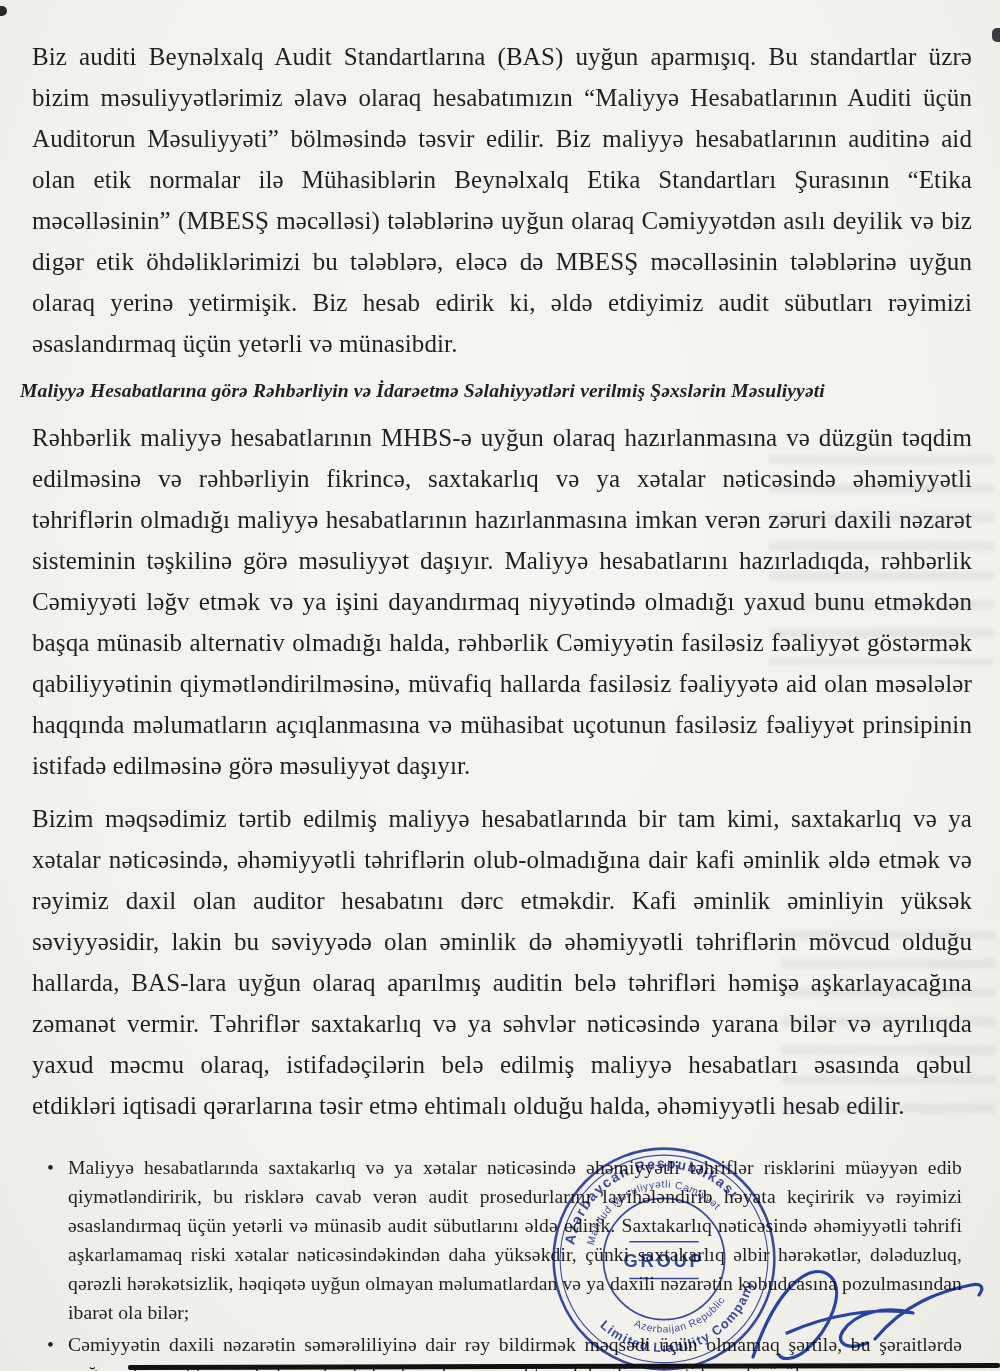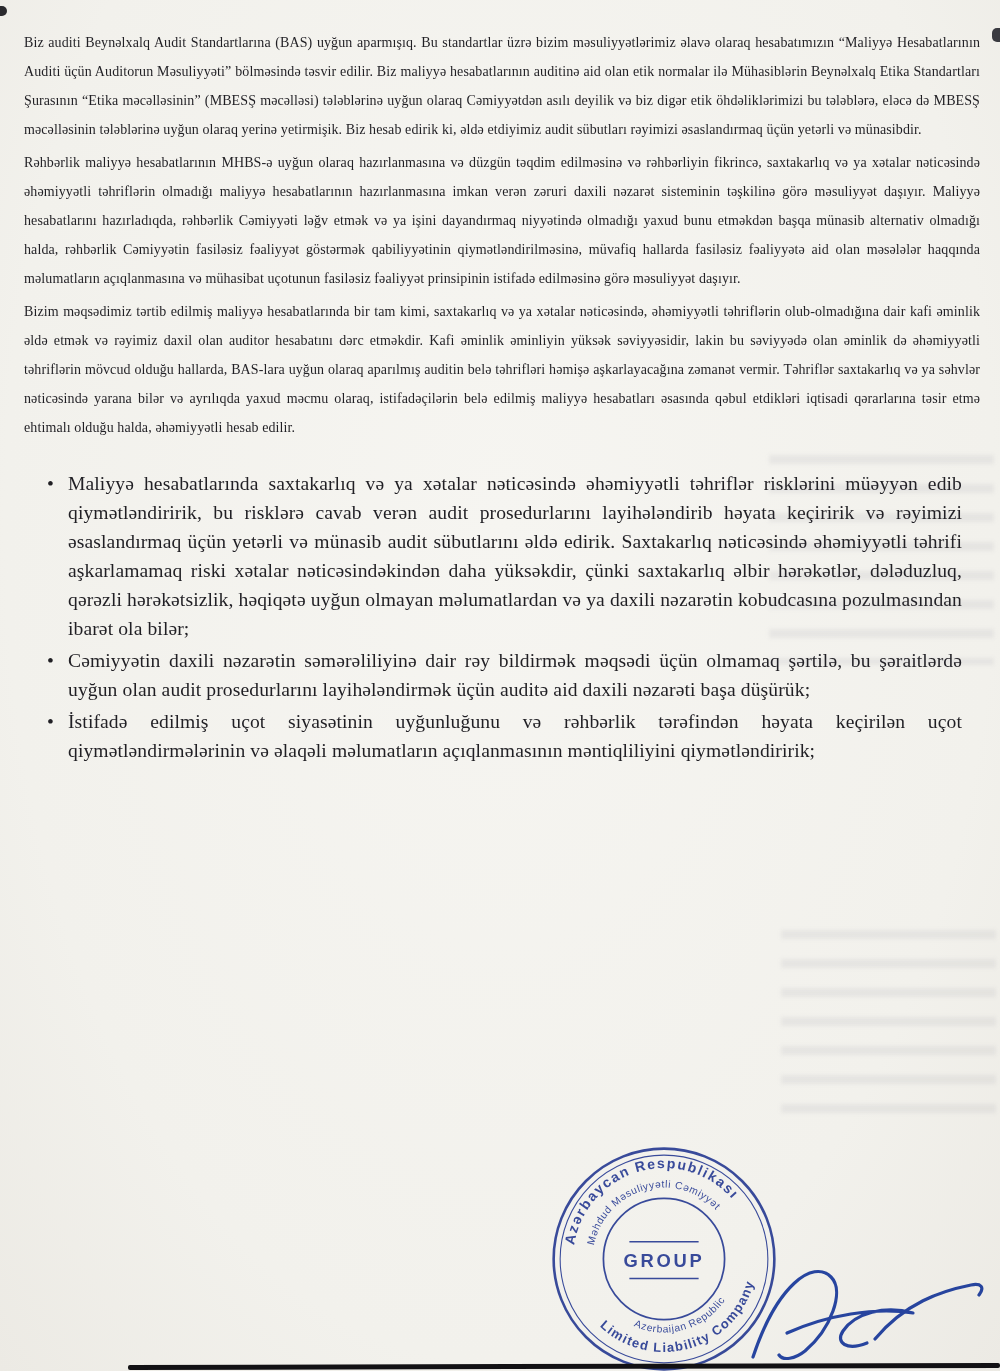--- a/index.html
+++ b/index.html
@@ -16,8 +16,8 @@
     padding:24px 16px 0 20px;
   }
   .para{
-    margin:4px;
-    font-size:14px;line-height:29px;
+    margin:12px;
+    font-size:25px;line-height:41px;
     text-align:justify;
     letter-spacing:0.1px;
   }

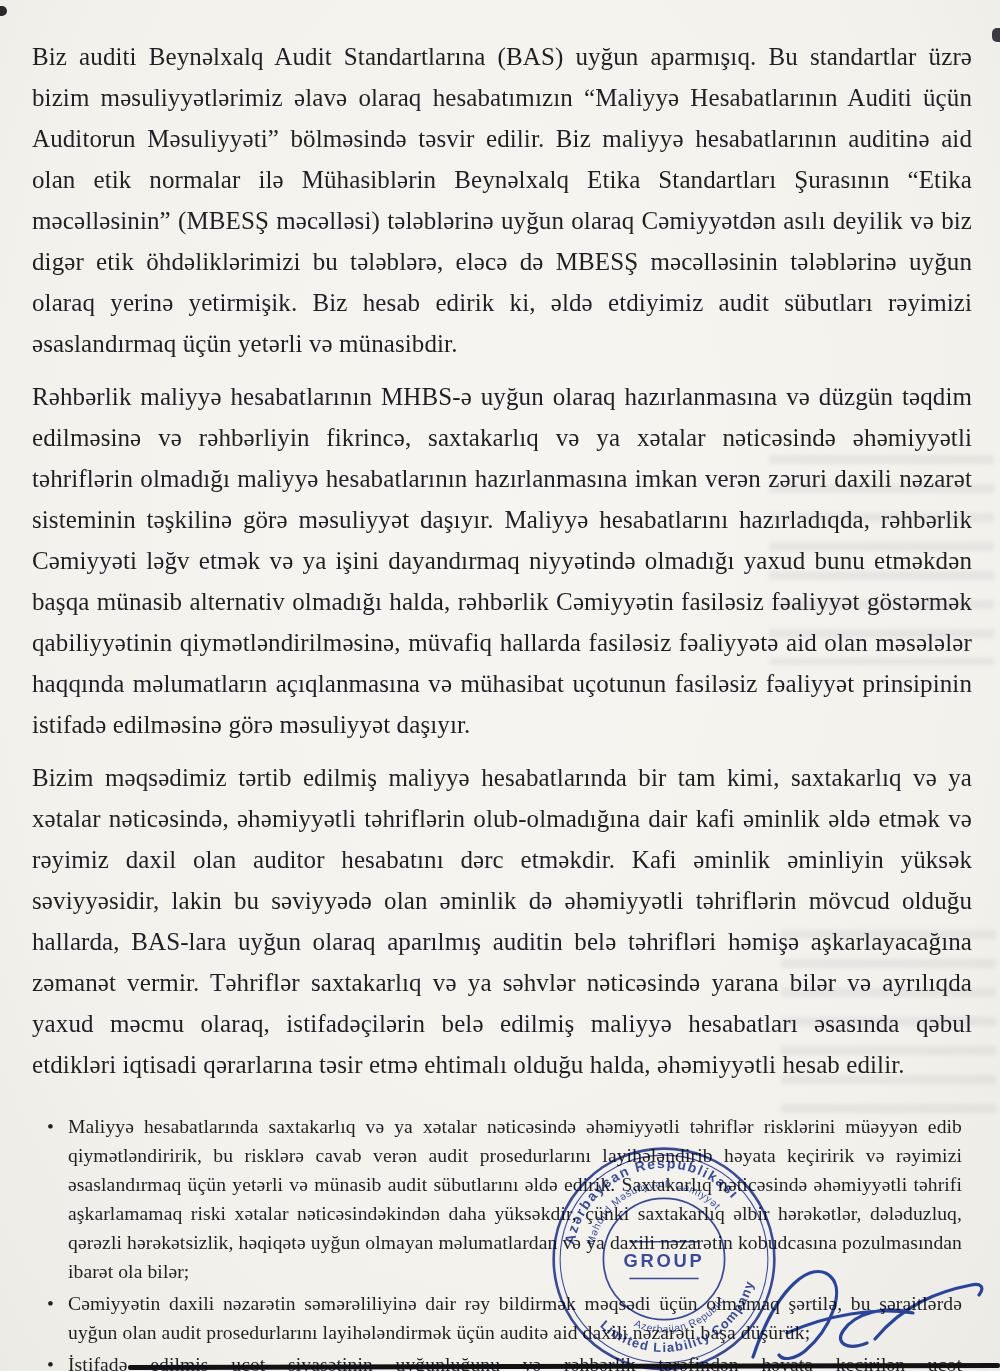--- a/index.html
+++ b/index.html
@@ -83,6 +83,7 @@
 
   <p class="para">Biz auditi Beynəlxalq Audit Standartlarına (BAS) uyğun aparmışıq. Bu standartlar üzrə bizim məsuliyyətlərimiz əlavə olaraq hesabatımızın “Maliyyə Hesabatlarının Auditi üçün Auditorun Məsuliyyəti” bölməsində təsvir edilir. Biz maliyyə hesabatlarının auditinə aid olan etik normalar ilə Mühasiblərin Beynəlxalq Etika Standartları Şurasının “Etika məcəlləsinin” (MBESŞ məcəlləsi) tələblərinə uyğun olaraq Cəmiyyətdən asılı deyilik və biz digər etik öhdəliklərimizi bu tələblərə, eləcə də MBESŞ məcəlləsinin tələblərinə uyğun olaraq yerinə yetirmişik. Biz hesab edirik ki, əldə etdiyimiz audit sübutları rəyimizi əsaslandırmaq üçün yetərli və münasibdir.</p>
 
+  <p class="heading">Maliyyə Hesabatlarına görə Rəhbərliyin və İdarəetmə Səlahiyyətləri verilmiş Şəxslərin Məsuliyyəti</p>
 
   <p class="para">Rəhbərlik  maliyyə hesabatlarının MHBS-ə uyğun olaraq hazırlanmasına və düzgün təqdim edilməsinə və rəhbərliyin fikrincə, saxtakarlıq və ya xətalar nəticəsində əhəmiyyətli təhriflərin olmadığı maliyyə hesabatlarının hazırlanmasına imkan verən zəruri daxili nəzarət sisteminin təşkilinə görə məsuliyyət daşıyır. Maliyyə hesabatlarını hazırladıqda, rəhbərlik Cəmiyyəti ləğv etmək və ya işini dayandırmaq niyyətində olmadığı yaxud bunu etməkdən başqa münasib alternativ olmadığı halda, rəhbərlik Cəmiyyətin fasiləsiz fəaliyyət göstərmək qabiliyyətinin qiymətləndirilməsinə, müvafiq hallarda fasiləsiz fəaliyyətə aid olan məsələlər haqqında məlumatların açıqlanmasına və mühasibat uçotunun fasiləsiz fəaliyyət prinsipinin istifadə edilməsinə görə məsuliyyət daşıyır.</p>
 

